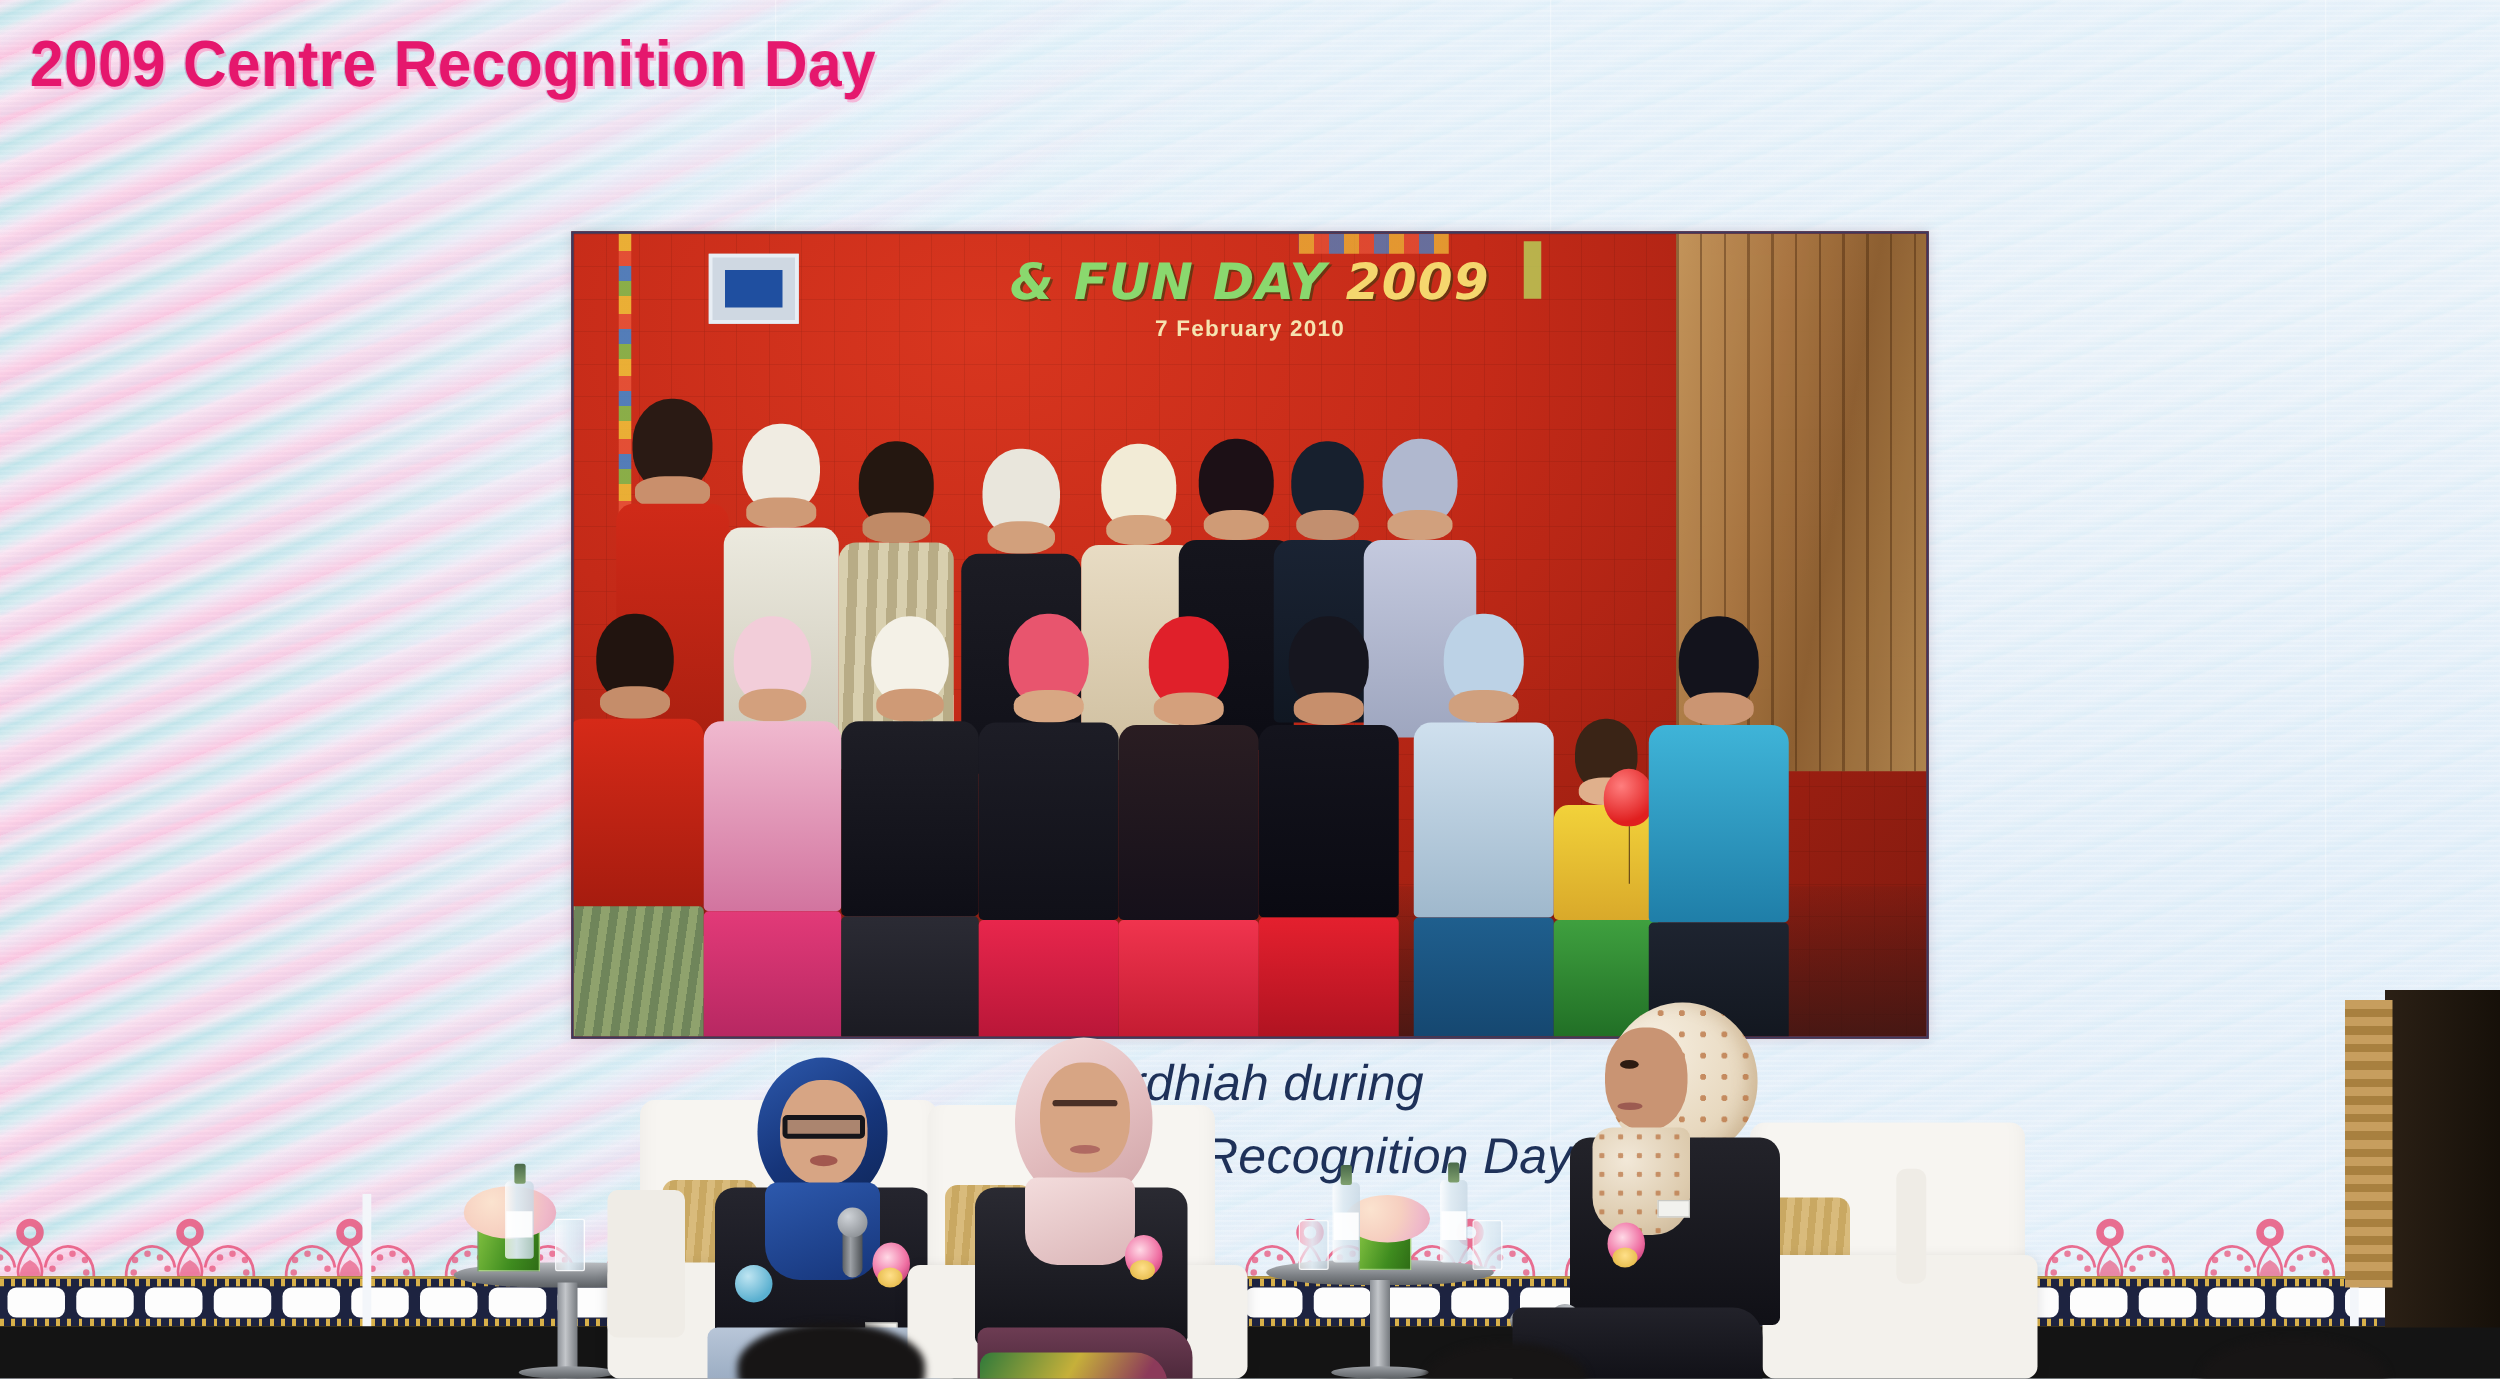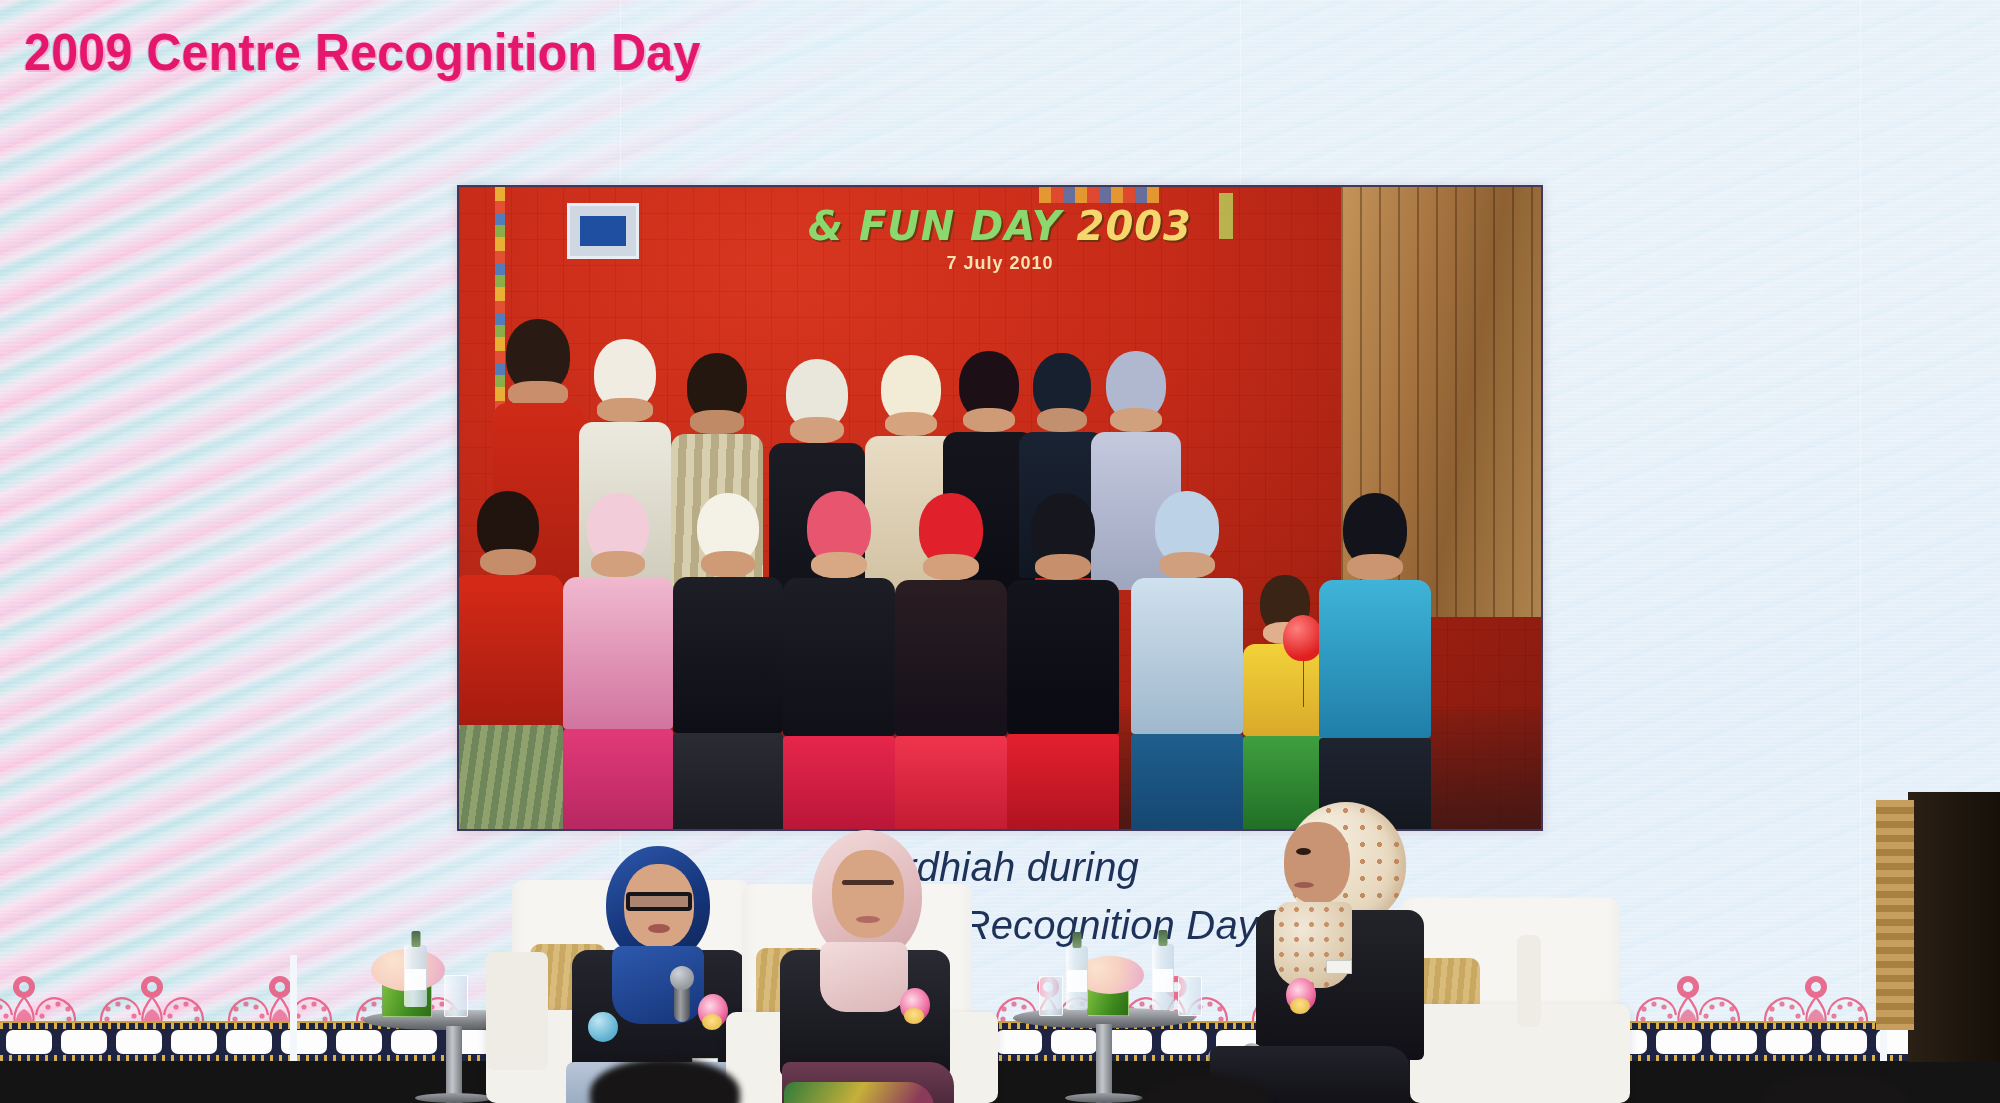--- a/index.html
+++ b/index.html
@@ -195,7 +195,7 @@
     <div style="position:absolute;left:760px;top:6px;width:14px;height:46px;background:#b8d45a;opacity:.8"></div>
 
     <div class="banner-text">
-      <div class="bn2"><span>&amp; FUN DAY </span><b>2003</b></div>
+      <div class="bn2"><span>&amp; FUN DAY </span><b>2009</b></div>
       <div class="bn3">7 July 2010</div>
     </div>
 

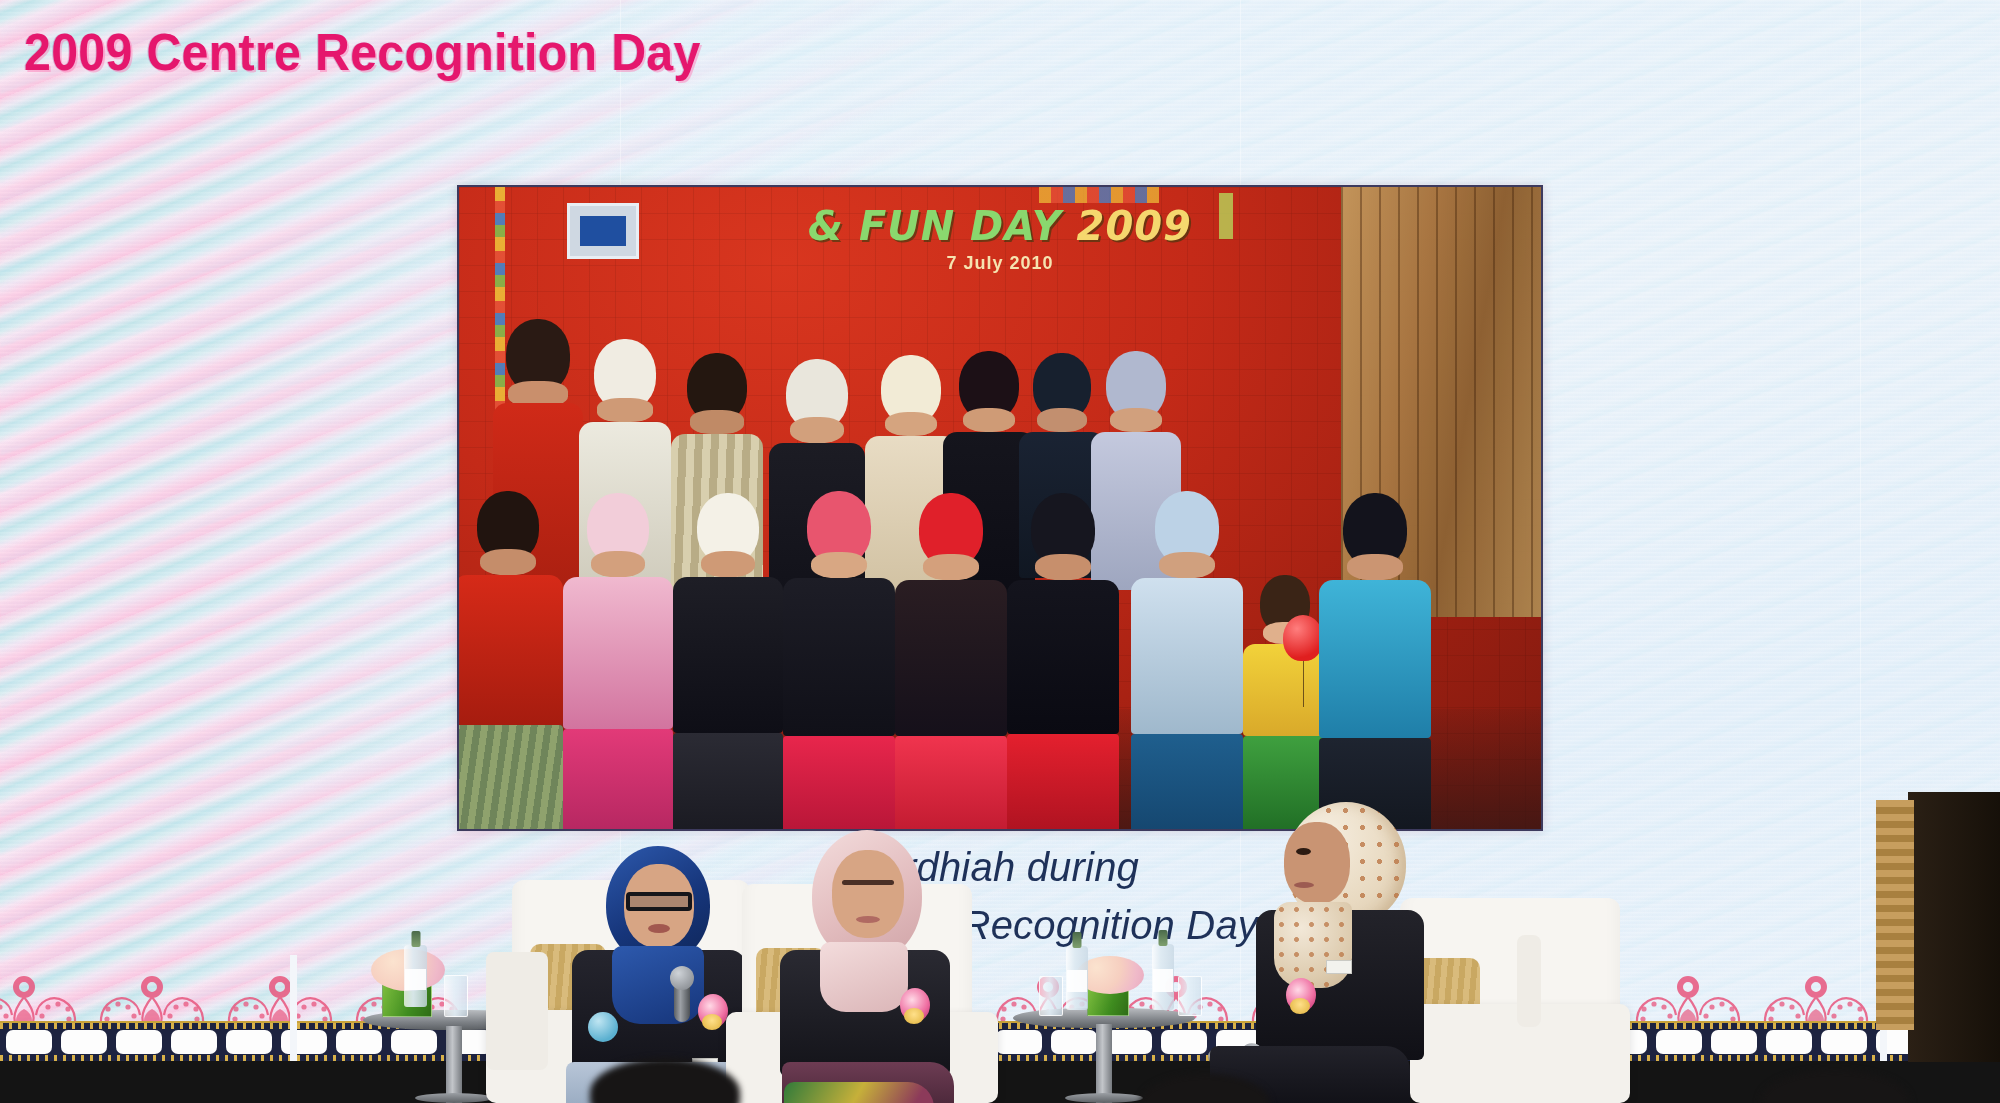--- a/index.html
+++ b/index.html
@@ -196,7 +196,7 @@
 
     <div class="banner-text">
       <div class="bn2"><span>&amp; FUN DAY </span><b>2009</b></div>
-      <div class="bn3">7 July 2010</div>
+      <div class="bn3">7 February 2010</div>
     </div>
 
     <div class="photo-floor"></div>

